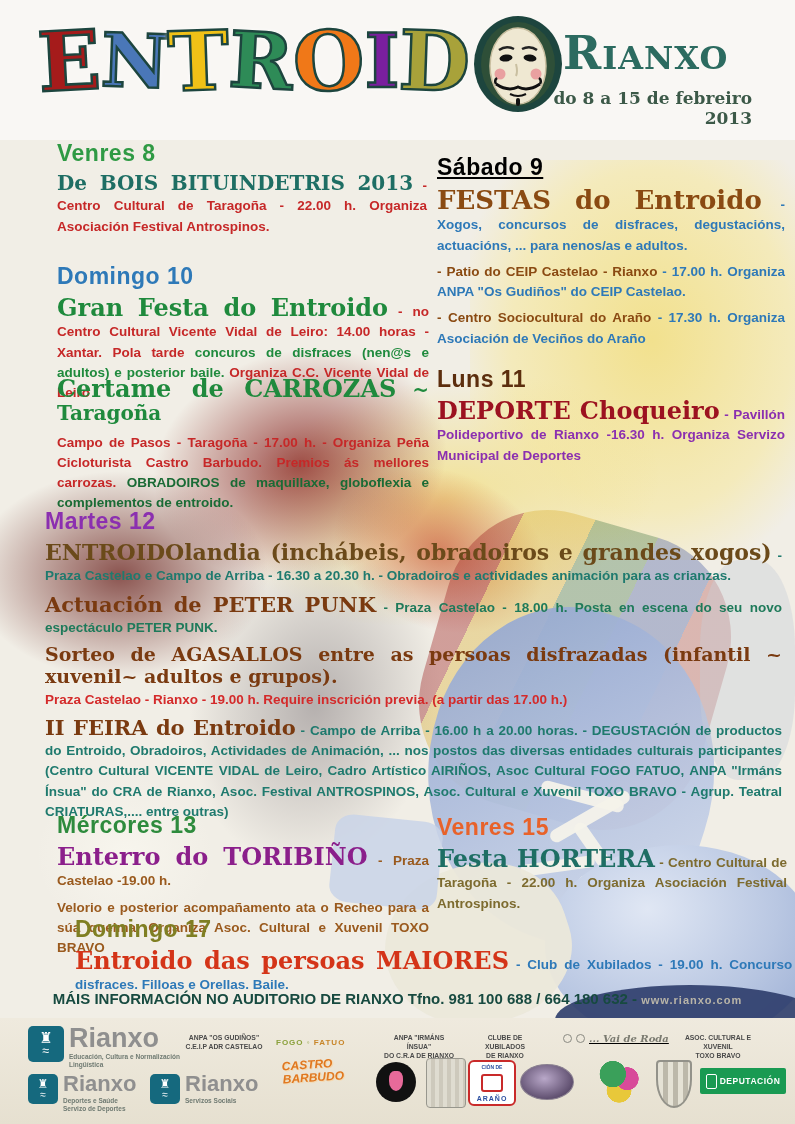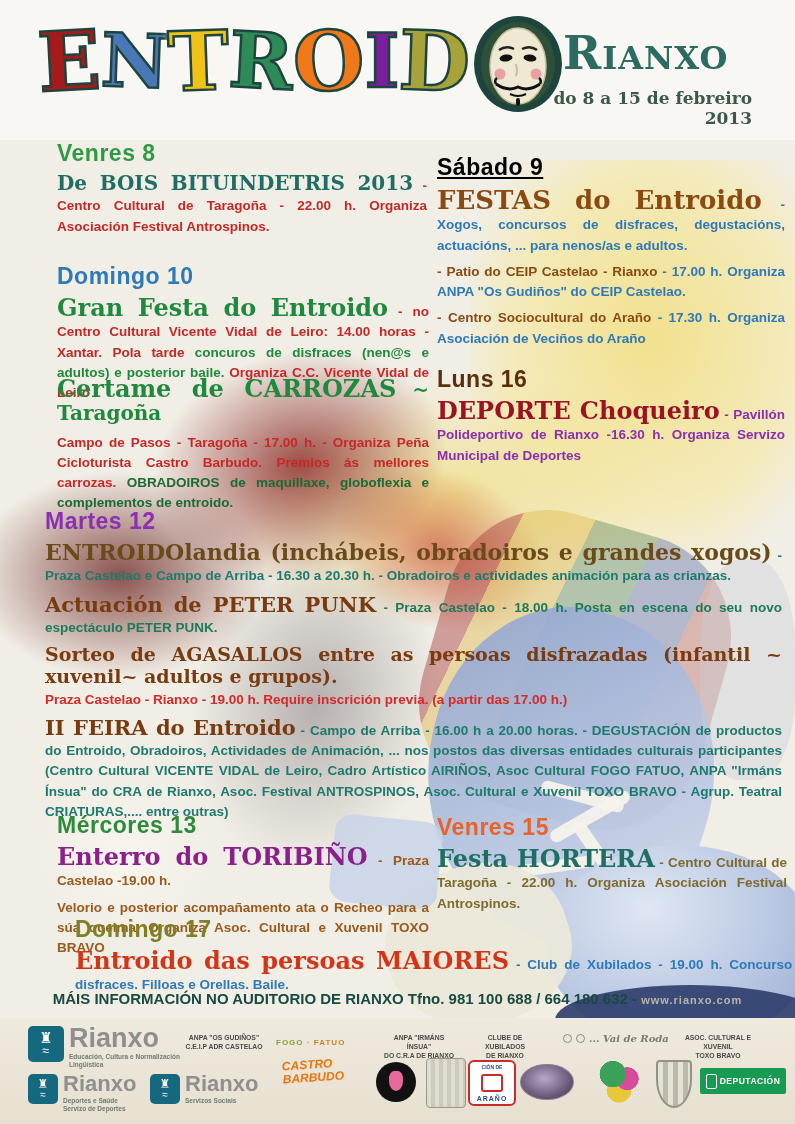--- a/index.html
+++ b/index.html
@@ -242,7 +242,7 @@
   </section>
 
   <section id="luns11" class="sec">
-    <h2 class="h hg-dkbrown">Luns 16</h2>
+    <h2 class="h hg-dkbrown">Luns 11</h2>
     <p>
       <span class="serif fs24 c-maroon">DEPORTE Choqueiro</span>
       <span class="hg-purple">- Pavillón Polideportivo de Rianxo -16.30 h. Organiza Servizo Municipal de Deportes</span>

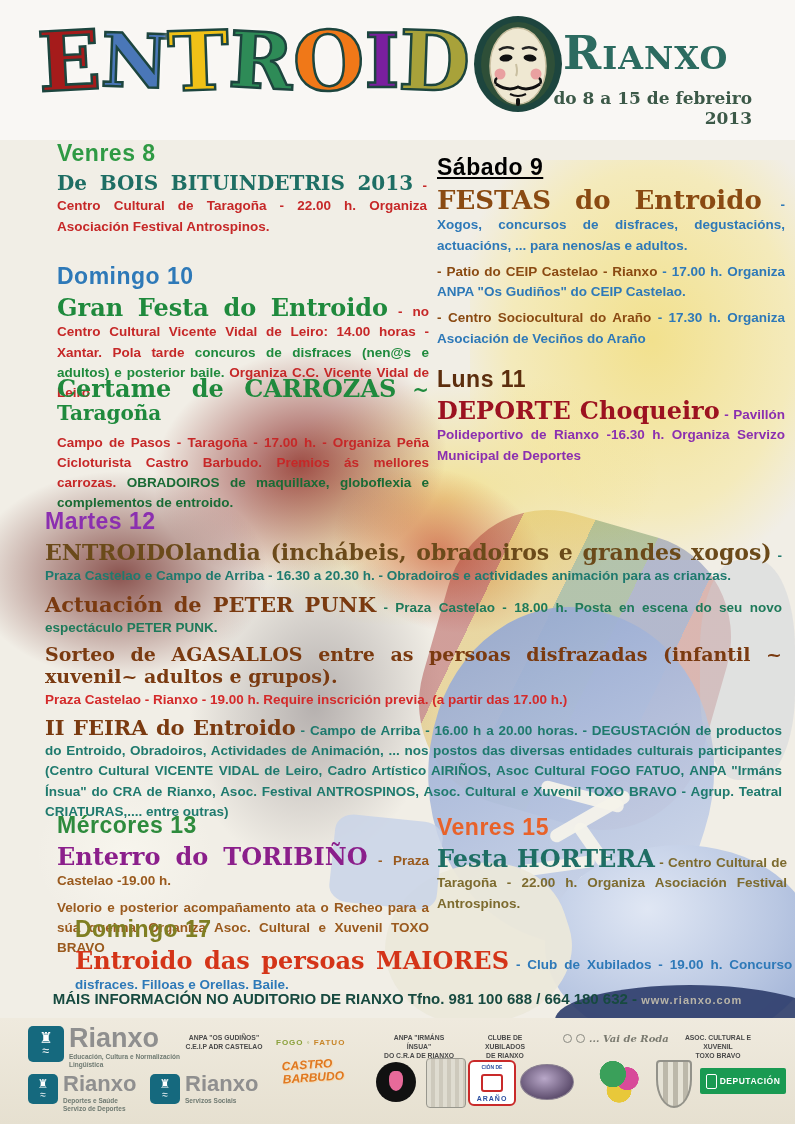--- a/index.html
+++ b/index.html
@@ -109,7 +109,7 @@
   .fogo-txt b{color:#c8862a;}
   #lbl-insua{left:383px;top:11px;width:72px;}
   #lbl-clube{left:468px;top:11px;width:74px;}
-  #lbl-vai{left:563px;top:11px;width:110px;display:flex;align-items:center;gap:4px;}
+  #lbl-vai{left:563px;top:11px;width:110px;display:flex;align-items:center;gap:4px;text-decoration:underline;}
   .doodle{width:7px;height:7px;border:1px solid #8a8a82;border-radius:50%;display:inline-block;}
   .vai-script{font-family:"DejaVu Serif",serif;font-style:italic;font-size:10px;color:#7a7a70;font-weight:bold;}
   #lbl-toxo{left:675px;top:11px;width:86px;}

